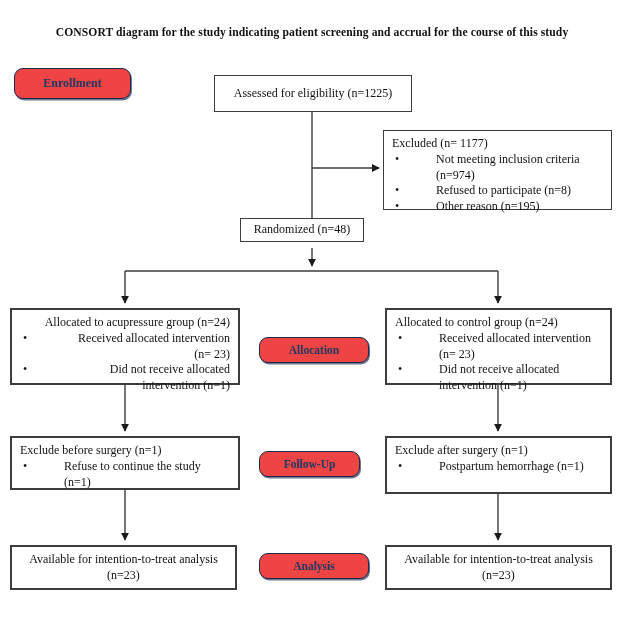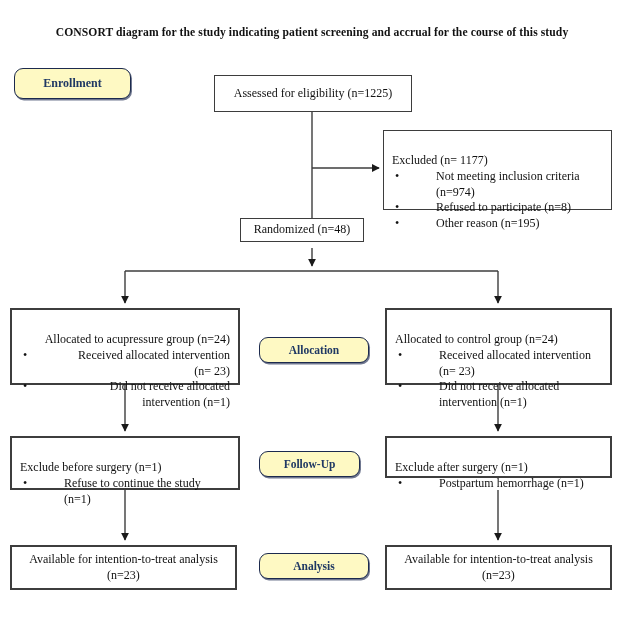--- a/index.html
+++ b/index.html
@@ -14,7 +14,7 @@
   .connectors{position:absolute;top:0;left:0;width:624px;height:618px;pointer-events:none;}
   .stage{
     position:absolute;display:flex;align-items:center;justify-content:center;
-    background:#fef9c3;border:1.6px solid #1c2a4e;border-radius:9px;
+    background:#ef4444;border:1.6px solid #1c2a4e;border-radius:9px;
     box-shadow:1px 1.5px 0 rgba(35,47,85,.65);
     color:#1f3864;font-weight:bold;font-size:12px;text-align:center;box-sizing:border-box;
   }

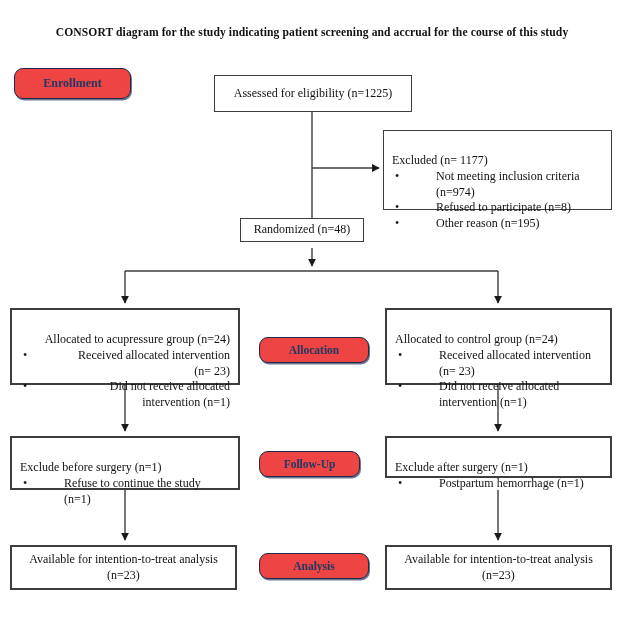--- a/index.html
+++ b/index.html
@@ -27,7 +27,7 @@
     font-size:12px;line-height:1.32;
   }
   .box.center{display:flex;align-items:center;justify-content:center;text-align:center;padding:2px 6px;}
-  .box.listbox{padding:22px 8px 4px 8px;border-width:2px;}
+  .box.listbox{padding:5px 8px 4px 8px;border-width:2px;}
   .box-assessed{left:214px;top:75px;width:198px;height:37px;}
   .box-excluded{left:383px;top:130px;width:229px;height:80px;border-width:1.5px;}
   .box-randomized{left:240px;top:218px;width:124px;height:24px;}

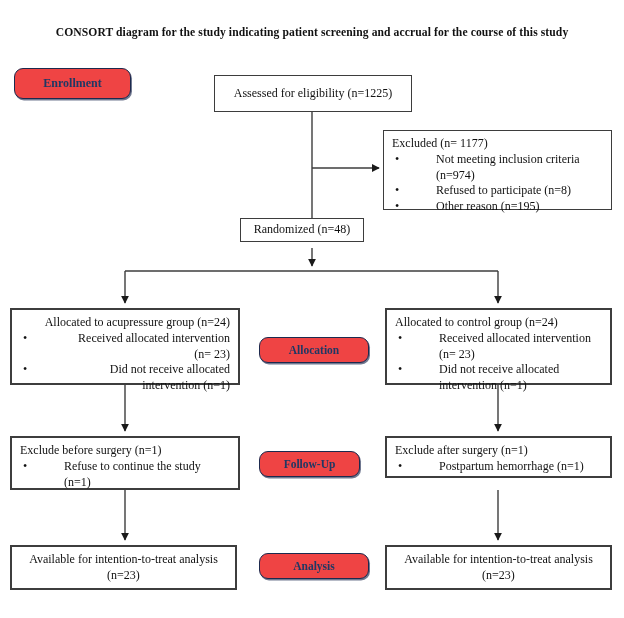--- a/index.html
+++ b/index.html
@@ -34,7 +34,7 @@
   .box-alloc-left{left:10px;top:308px;width:230px;height:77px;text-align:right;}
   .box-alloc-right{left:385px;top:308px;width:227px;height:77px;}
   .box-fu-left{left:10px;top:436px;width:230px;height:54px;}
-  .box-fu-right{left:385px;top:436px;width:227px;height:42px;}
+  .box-fu-right{left:385px;top:436px;width:227px;height:58px;}
   .box-an-left{left:10px;top:545px;width:227px;height:45px;border-width:2px;}
   .box-an-right{left:385px;top:545px;width:227px;height:45px;border-width:2px;}
   .bullet{display:flex;gap:21px;}

